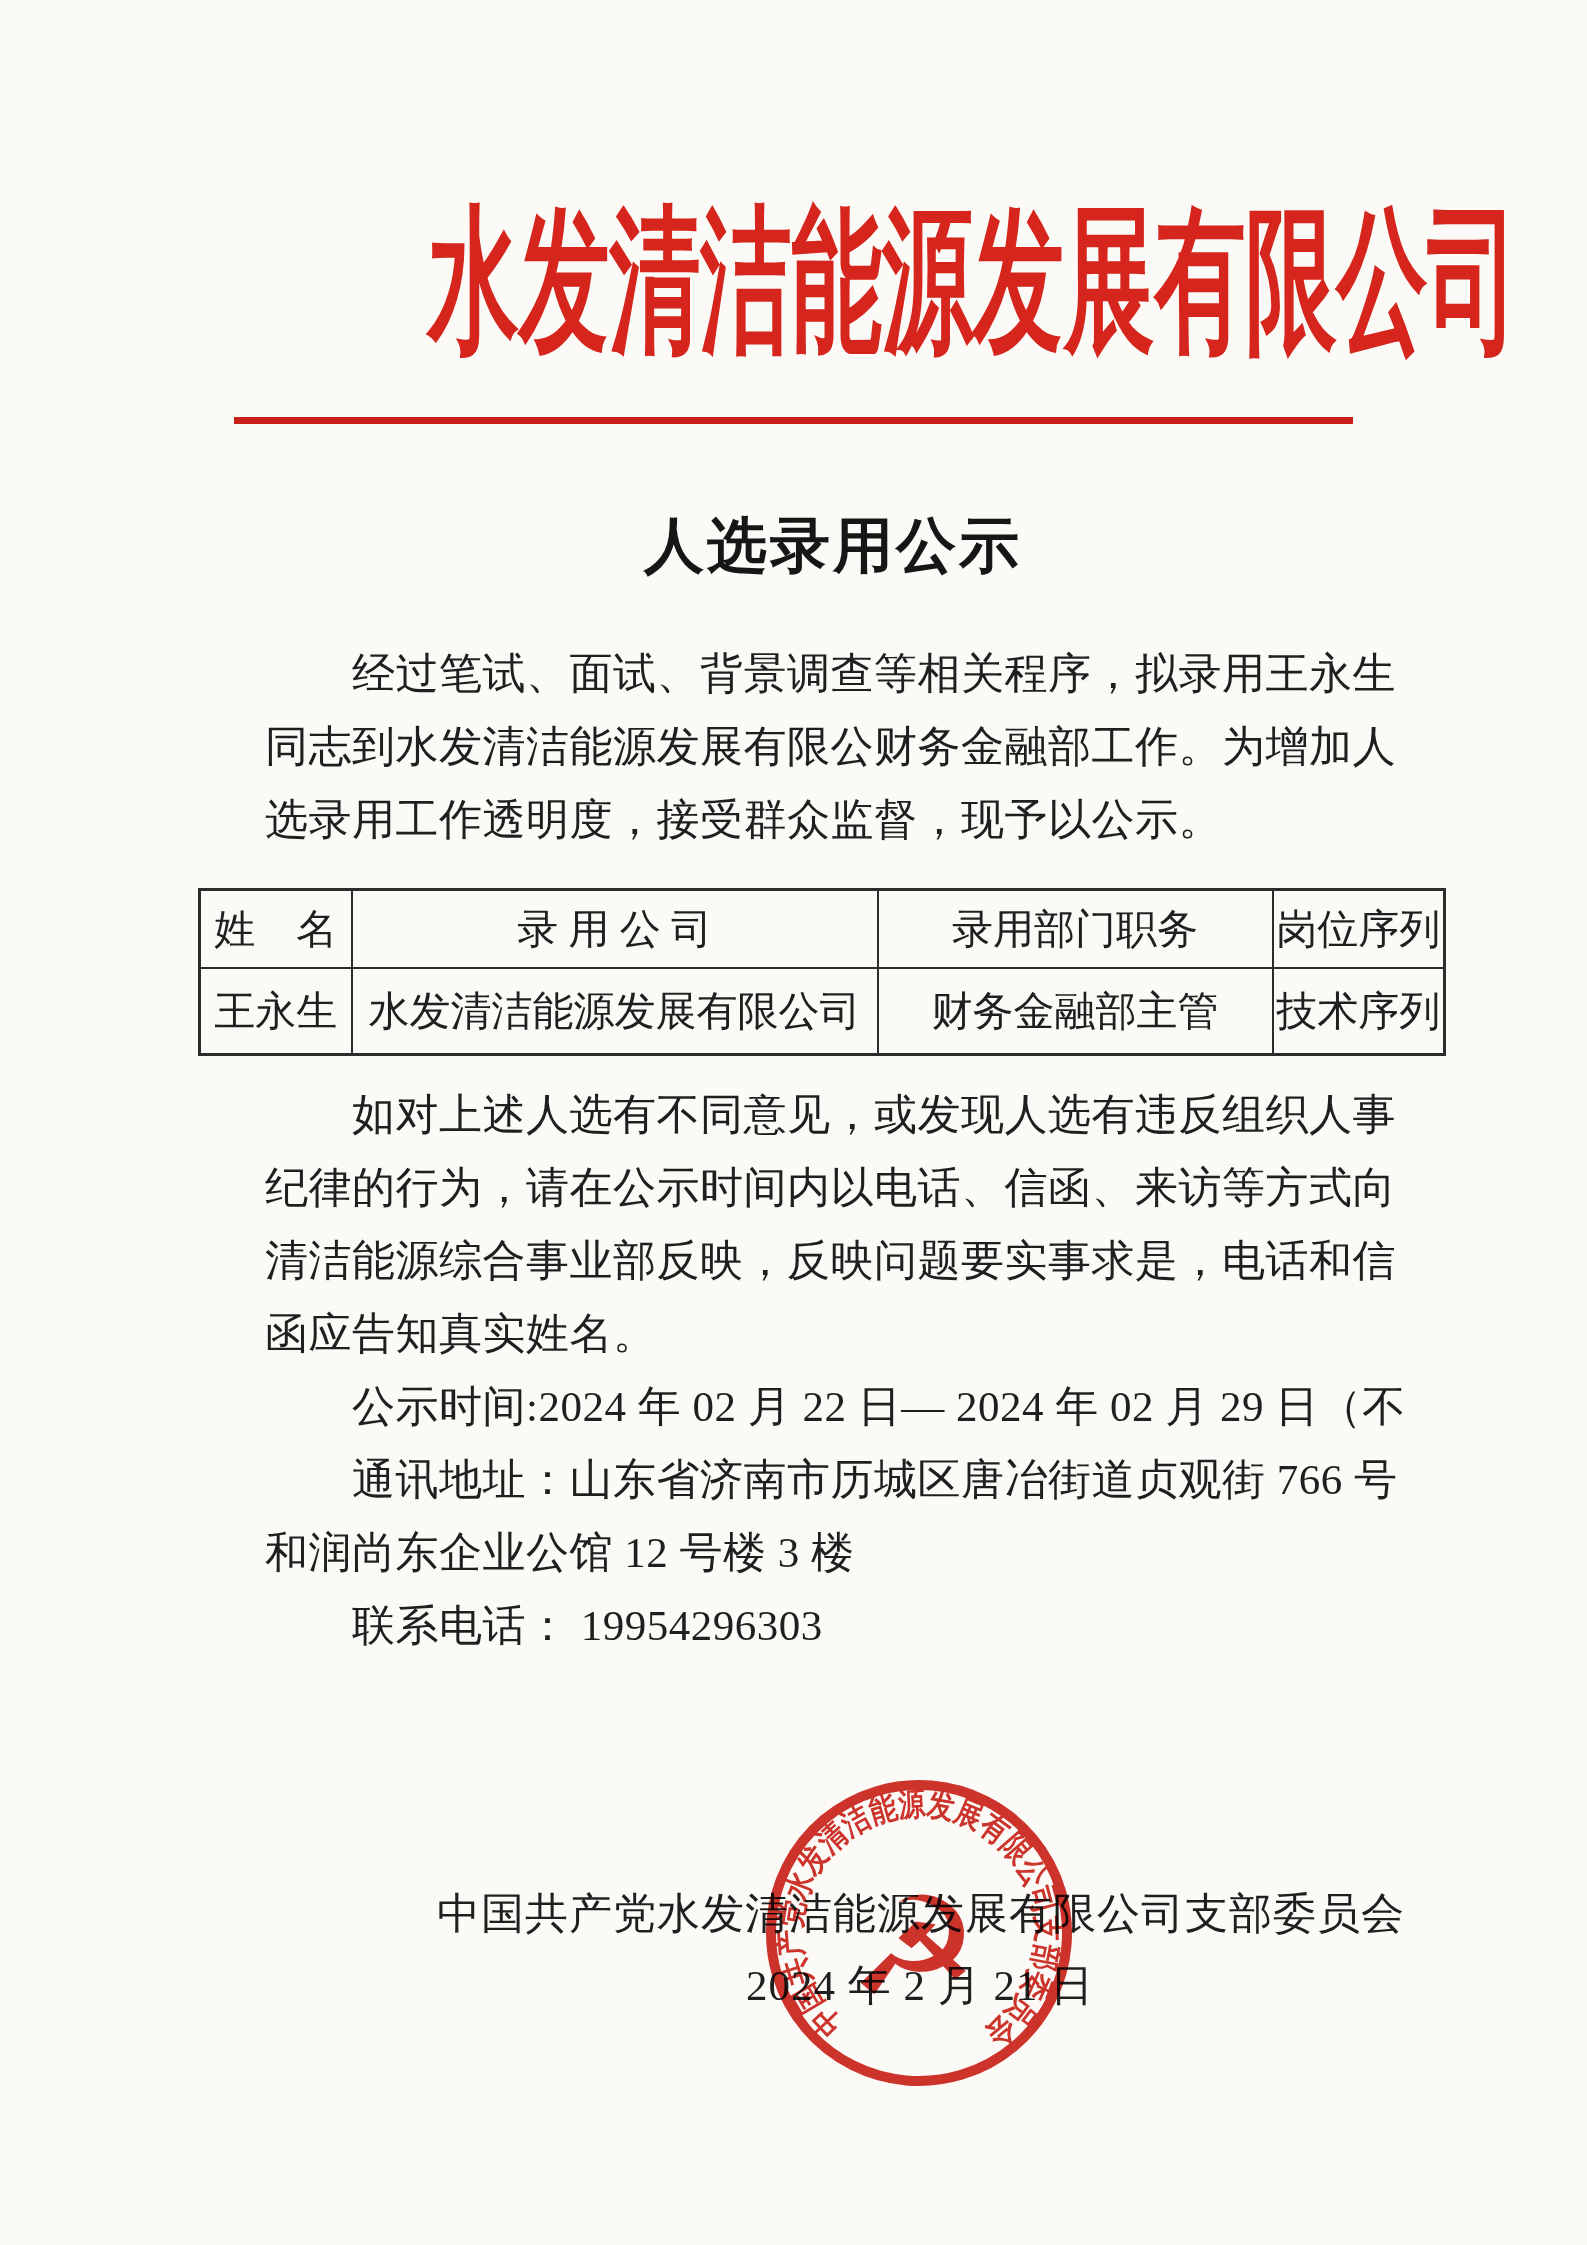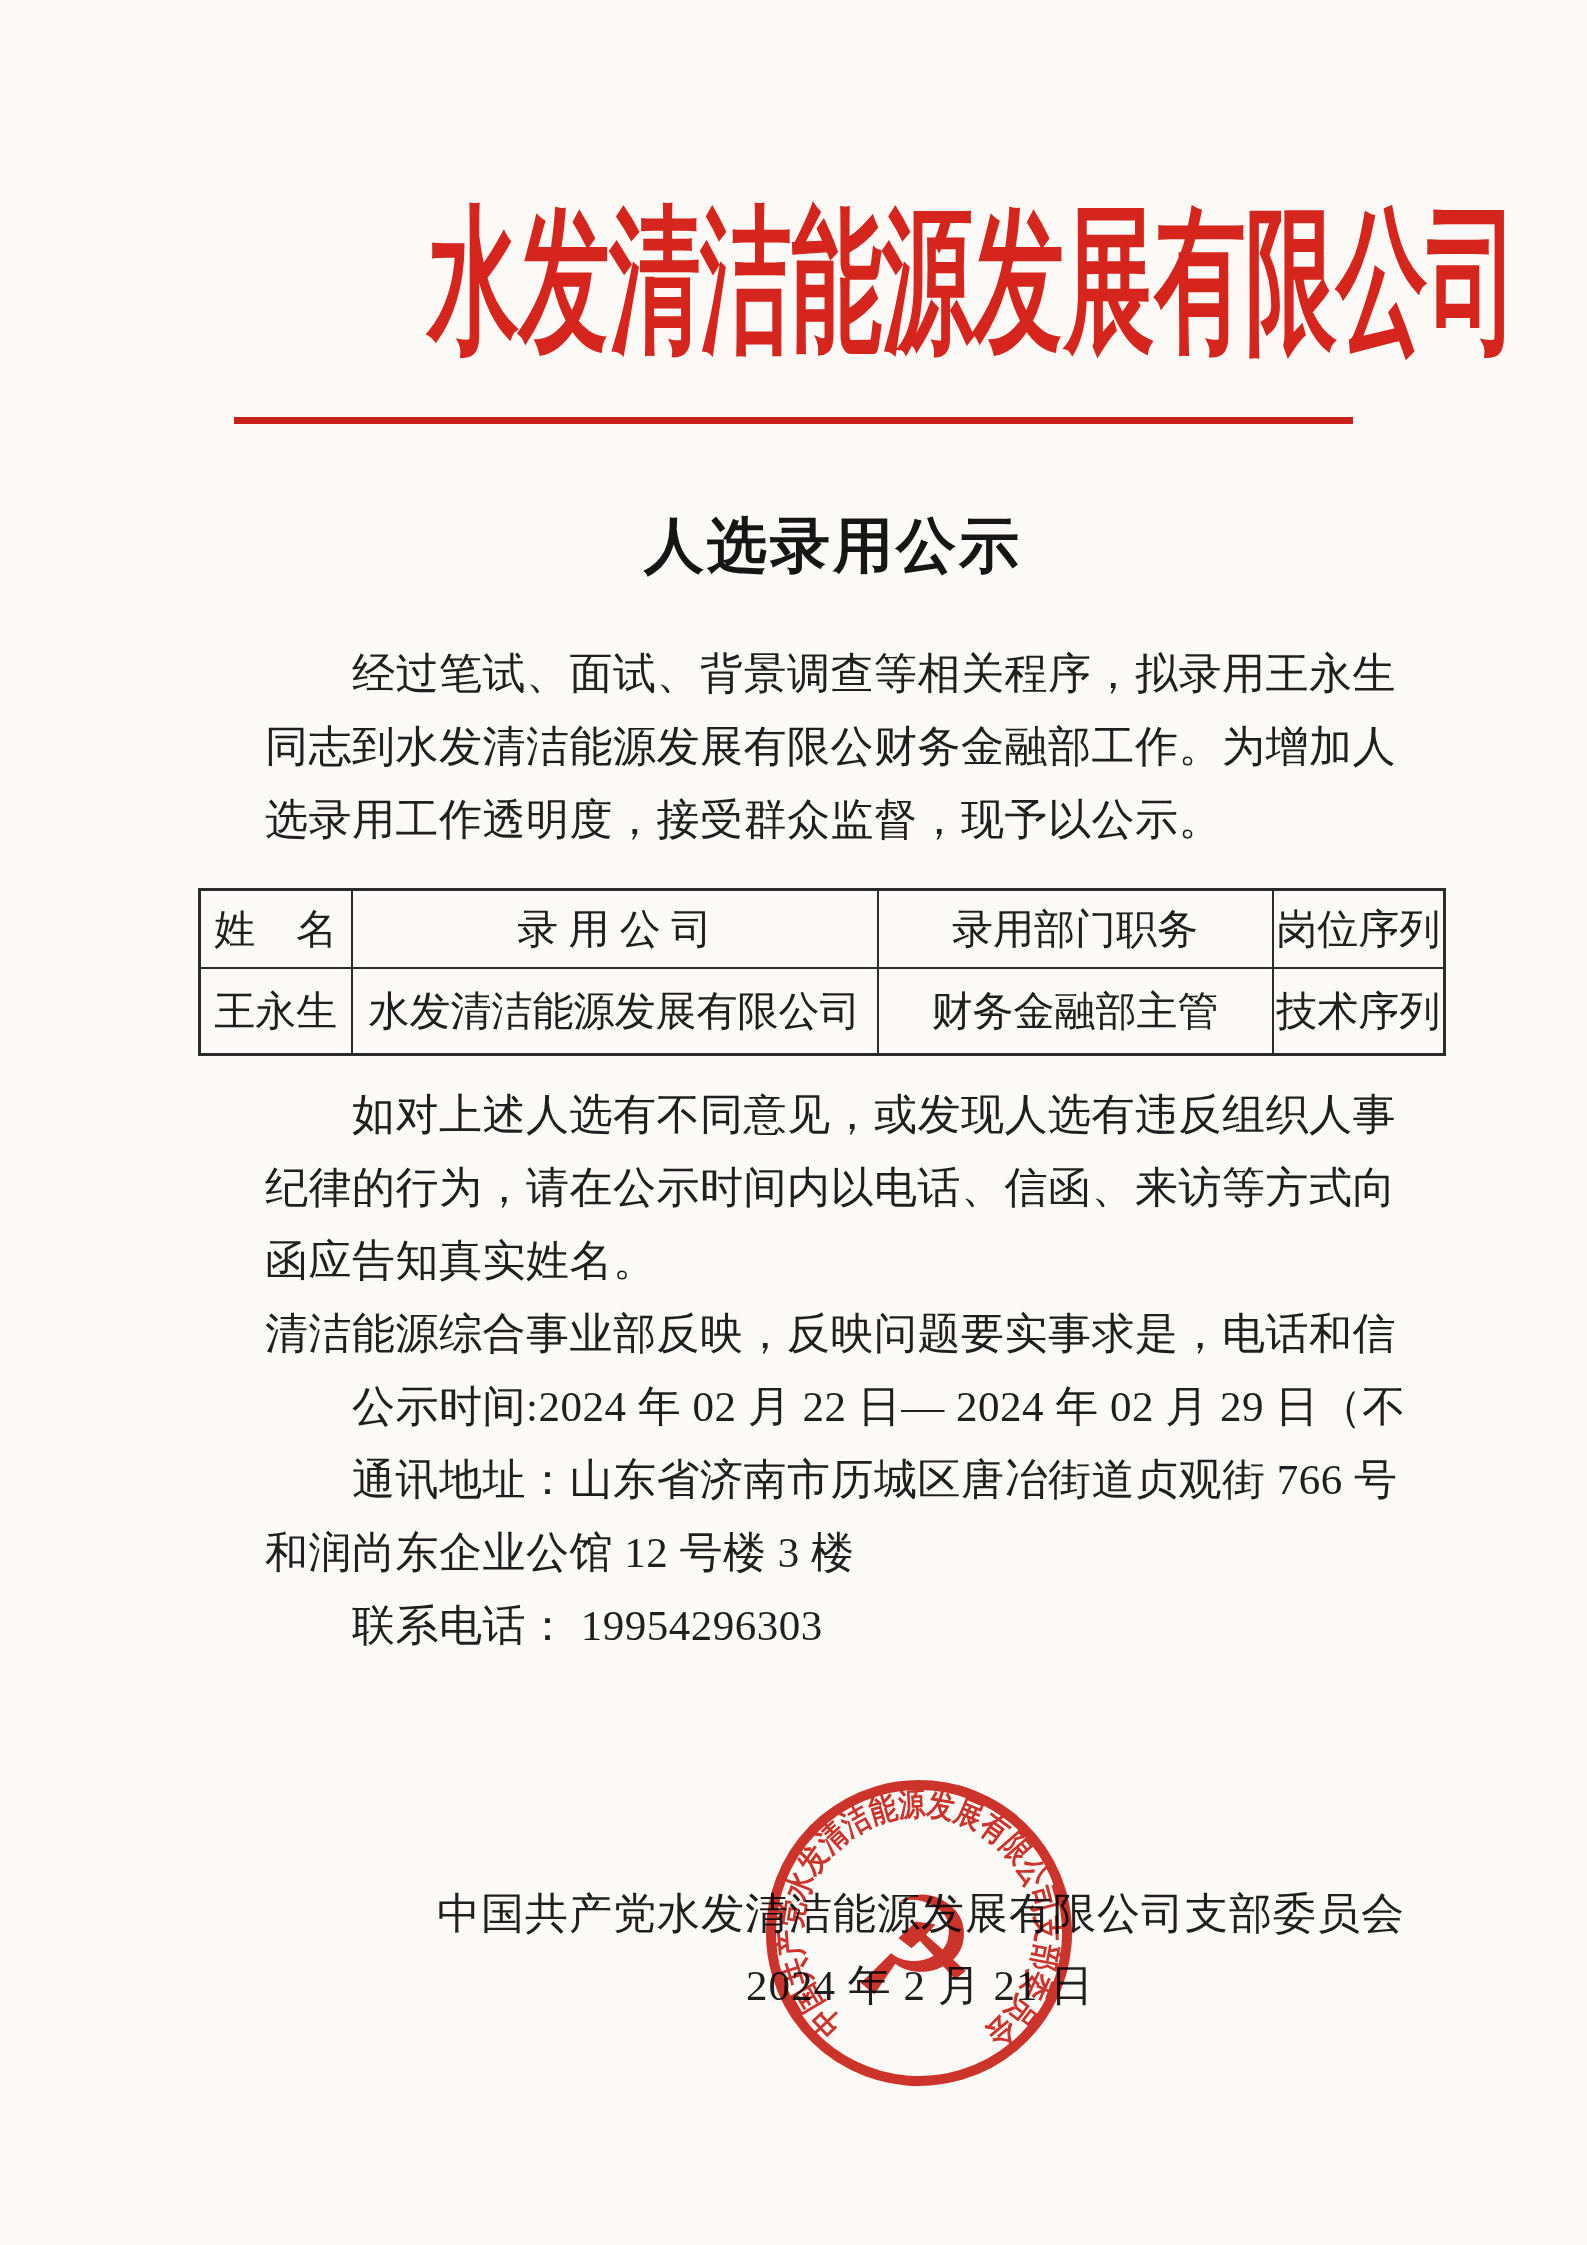--- a/index.html
+++ b/index.html
@@ -86,8 +86,8 @@
     <div>
       <div class="line">　　如对上述人选有不同意见，或发现人选有违反组织人事</div>
       <div class="line">纪律的行为，请在公示时间内以电话、信函、来访等方式向</div>
+      <div class="line">清洁能源综合事业部反映，反映问题要实事求是，电话和信</div>
       <div class="line">函应告知真实姓名。</div>
-      <div class="line">清洁能源综合事业部反映，反映问题要实事求是，电话和信</div>
     </div>
 
     <div>

